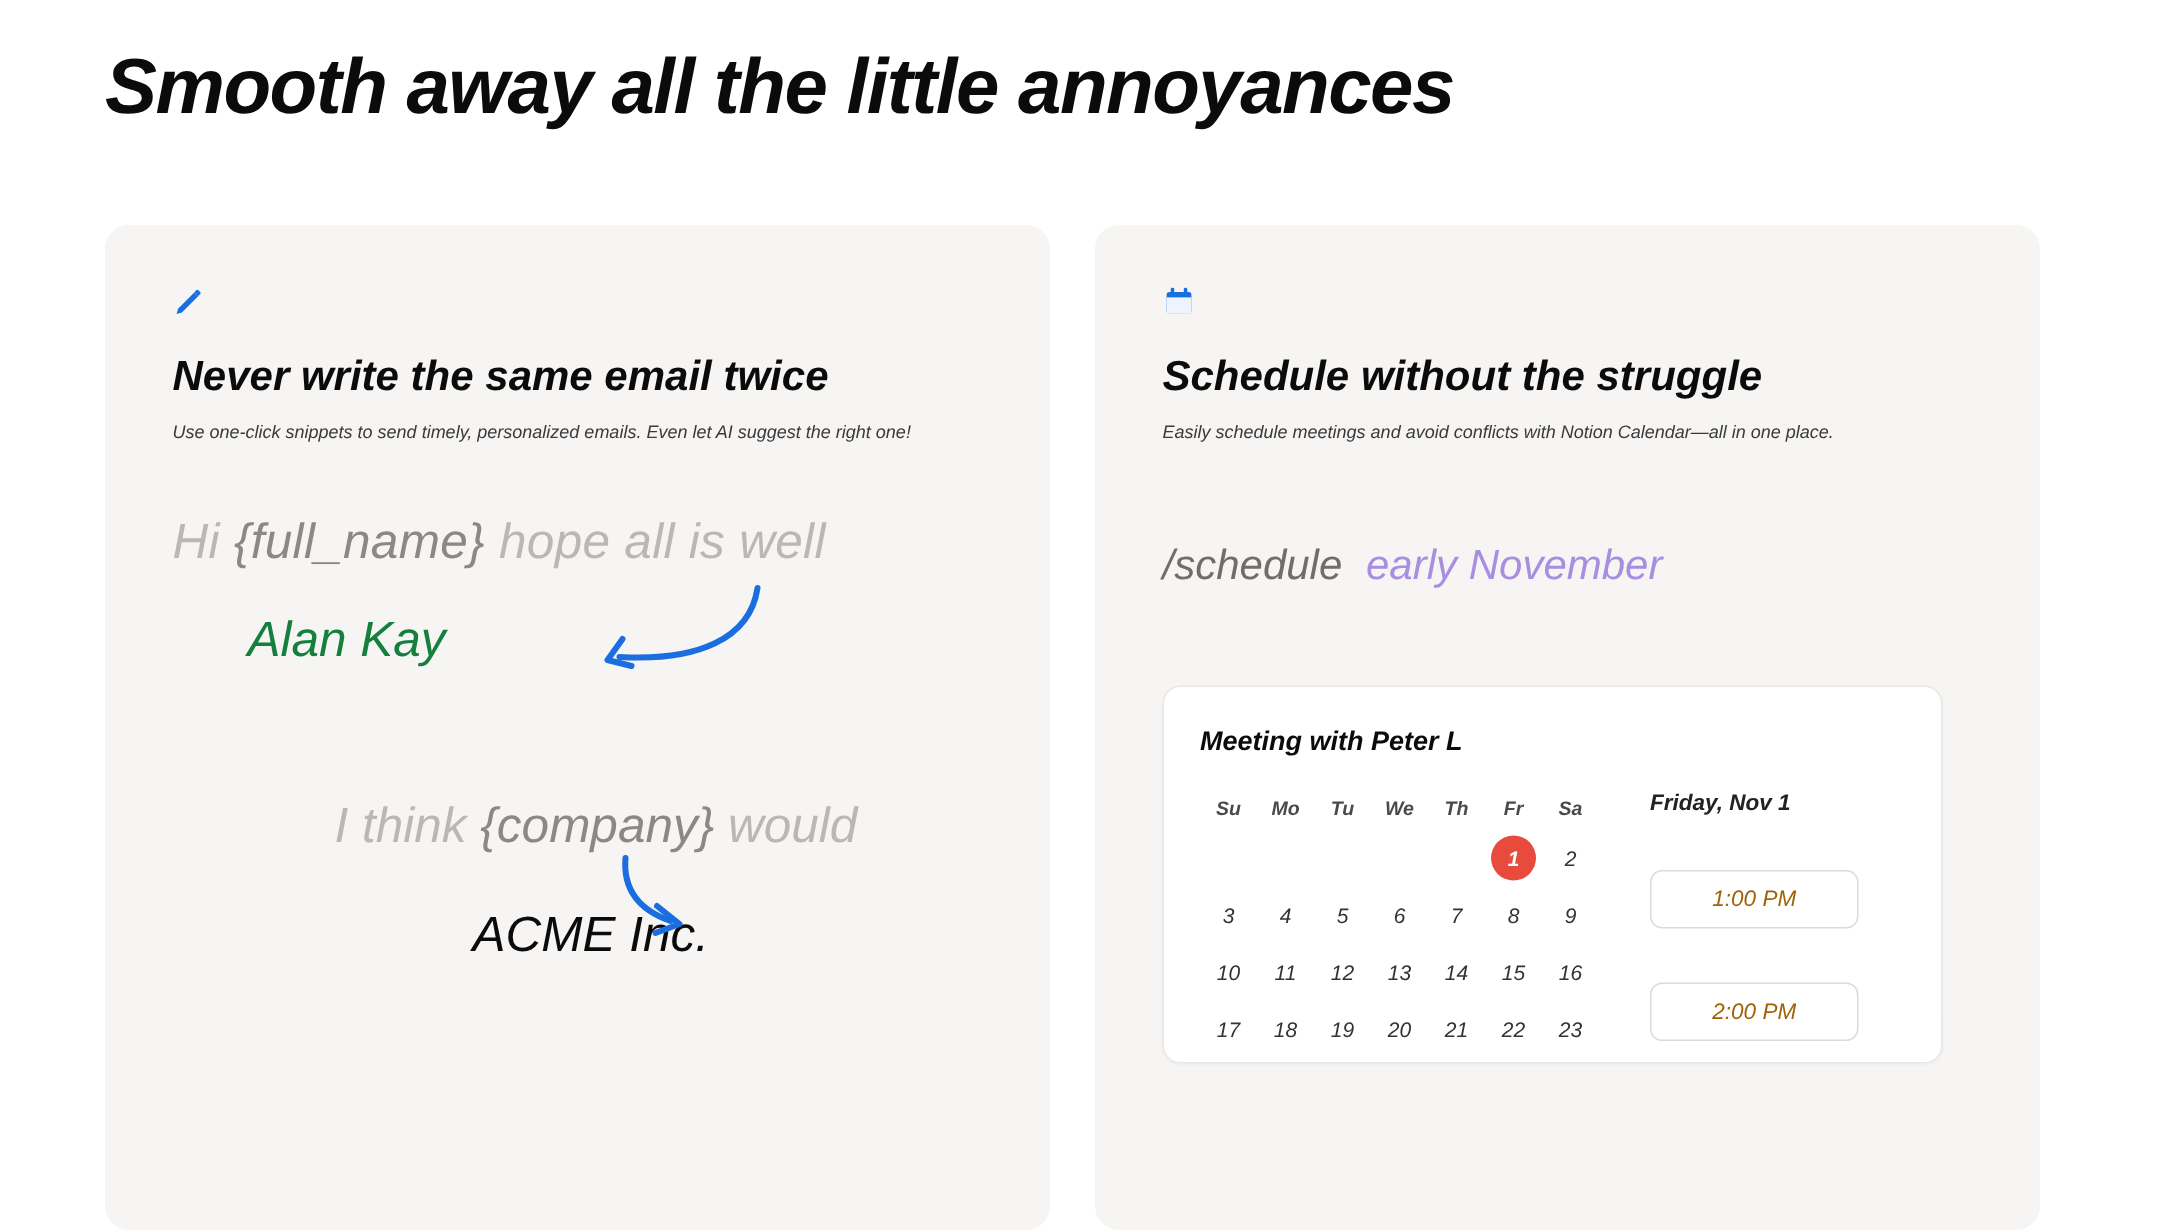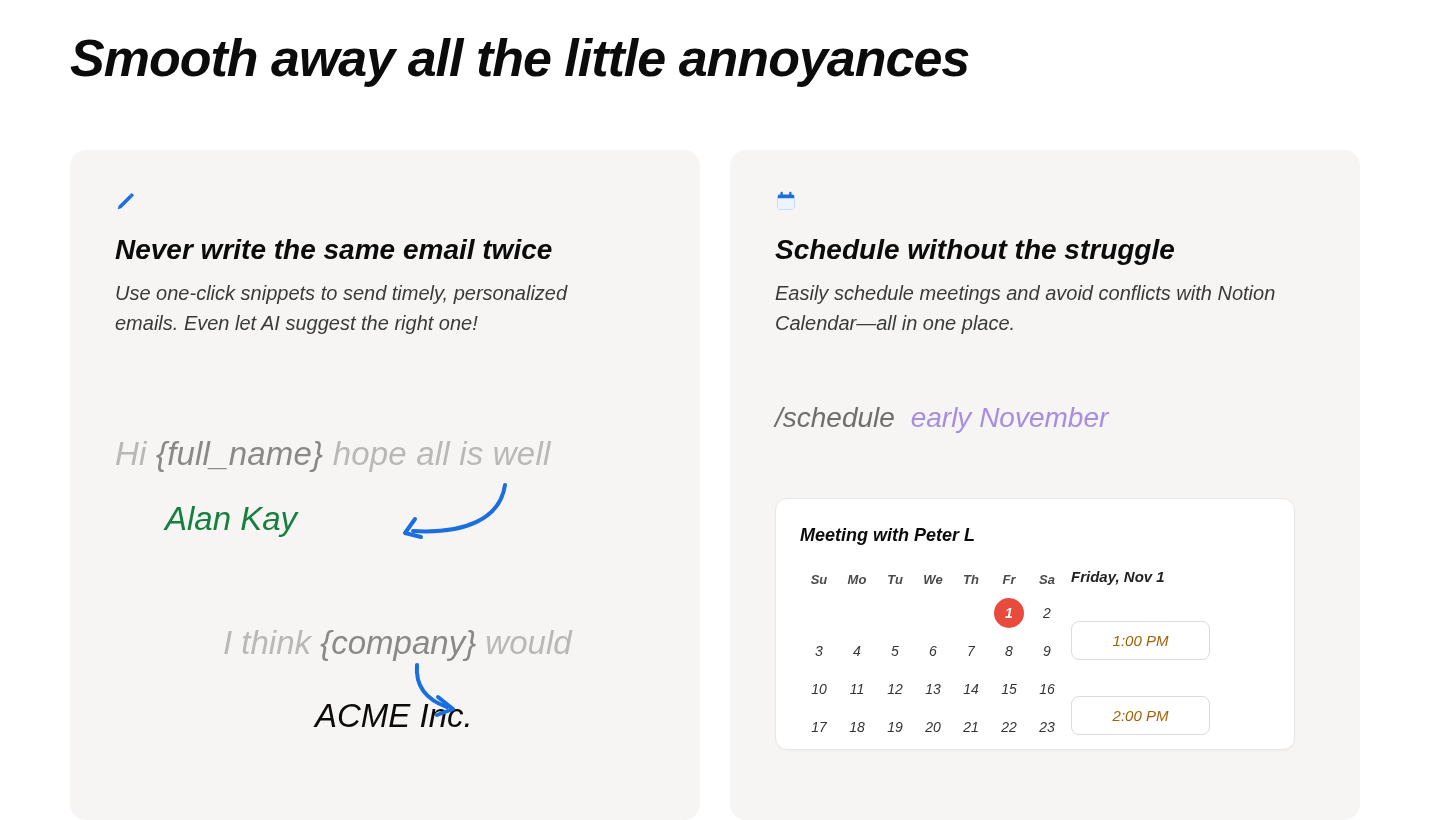--- a/index.html
+++ b/index.html
@@ -43,7 +43,7 @@
     color: #0b0b0b;
   }
   .card p.desc {
-    font-size: 20px;
+    font-size: 12px;
     line-height: 1.5;
     color: #3a3a3a;
     max-width: 520px;

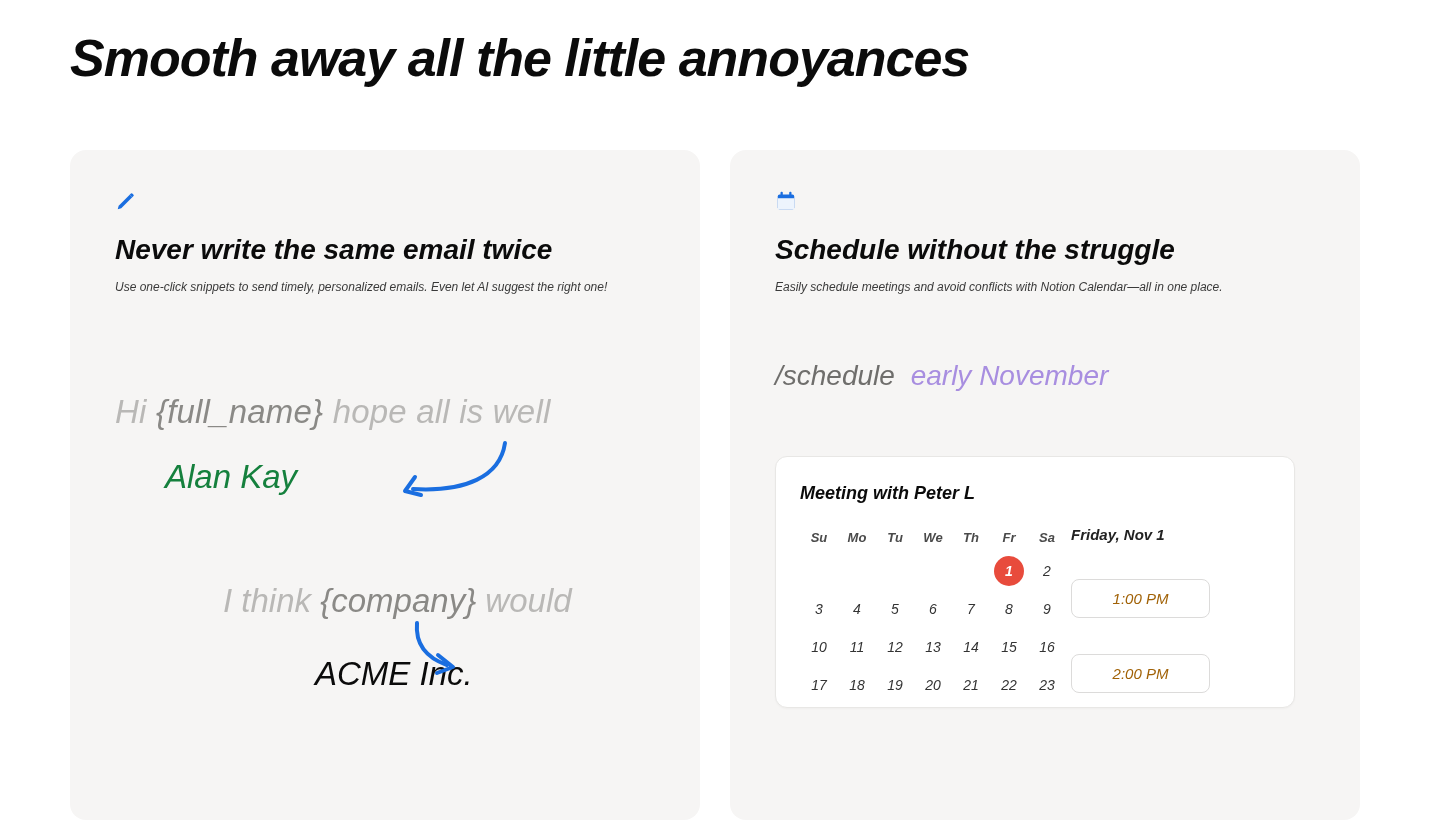--- a/index.html
+++ b/index.html
@@ -51,7 +51,7 @@
 
   
   .email-demo {
-    margin-top: 95px;
+    margin-top: 43px;
     font-size: 30px;
     color: #b9b8b6;
     line-height: 1.25;

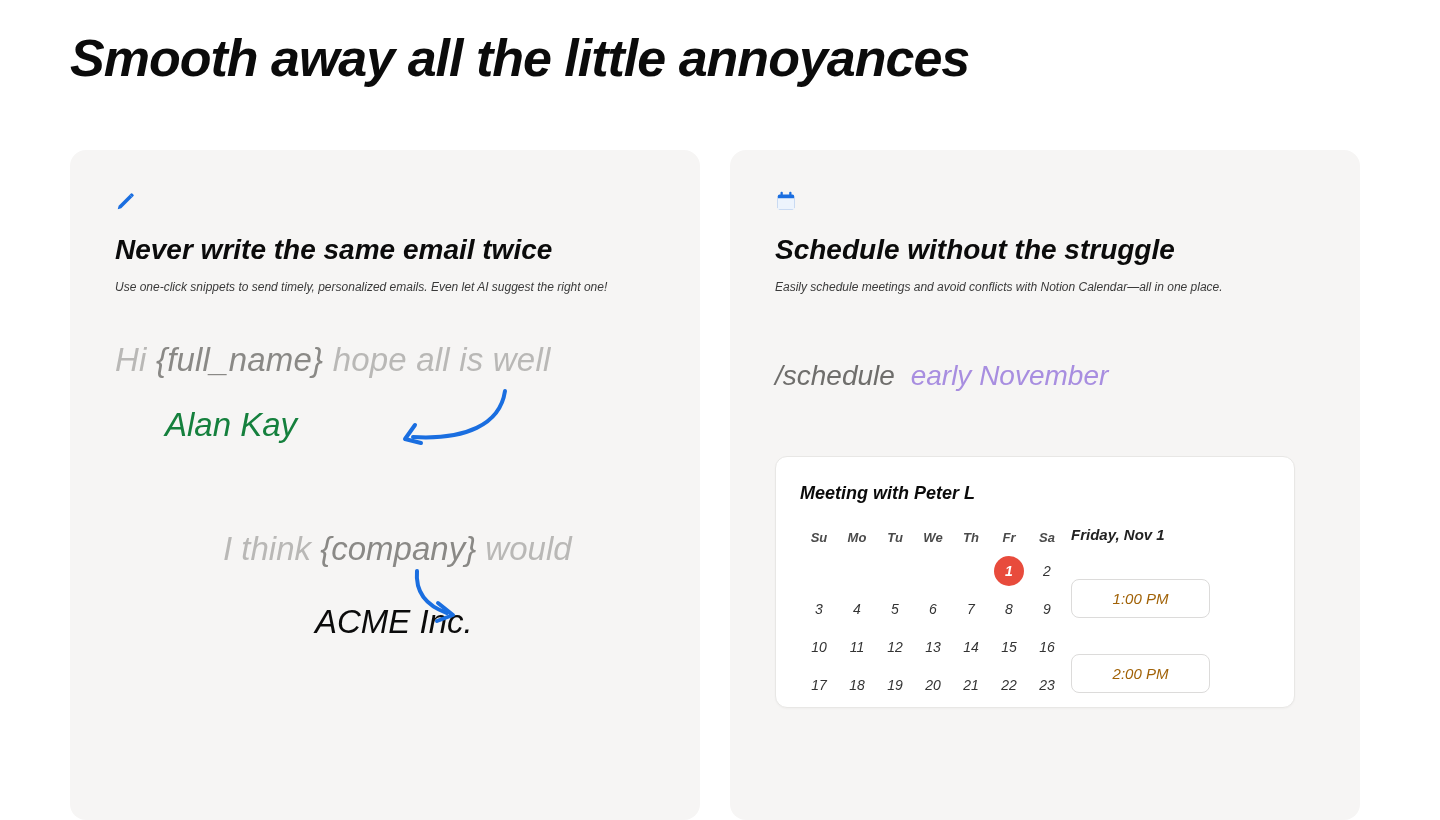--- a/index.html
+++ b/index.html
@@ -119,7 +119,7 @@
     margin-bottom: 18px;
     color: #0b0b0b;
   }
-  .cal-body { display: flex; gap: 5px; }
+  .cal-body { display: flex; gap: 34px; }
   .cal-grid { }
   .cal-grid table { border-collapse: collapse; }
   .cal-grid th {

